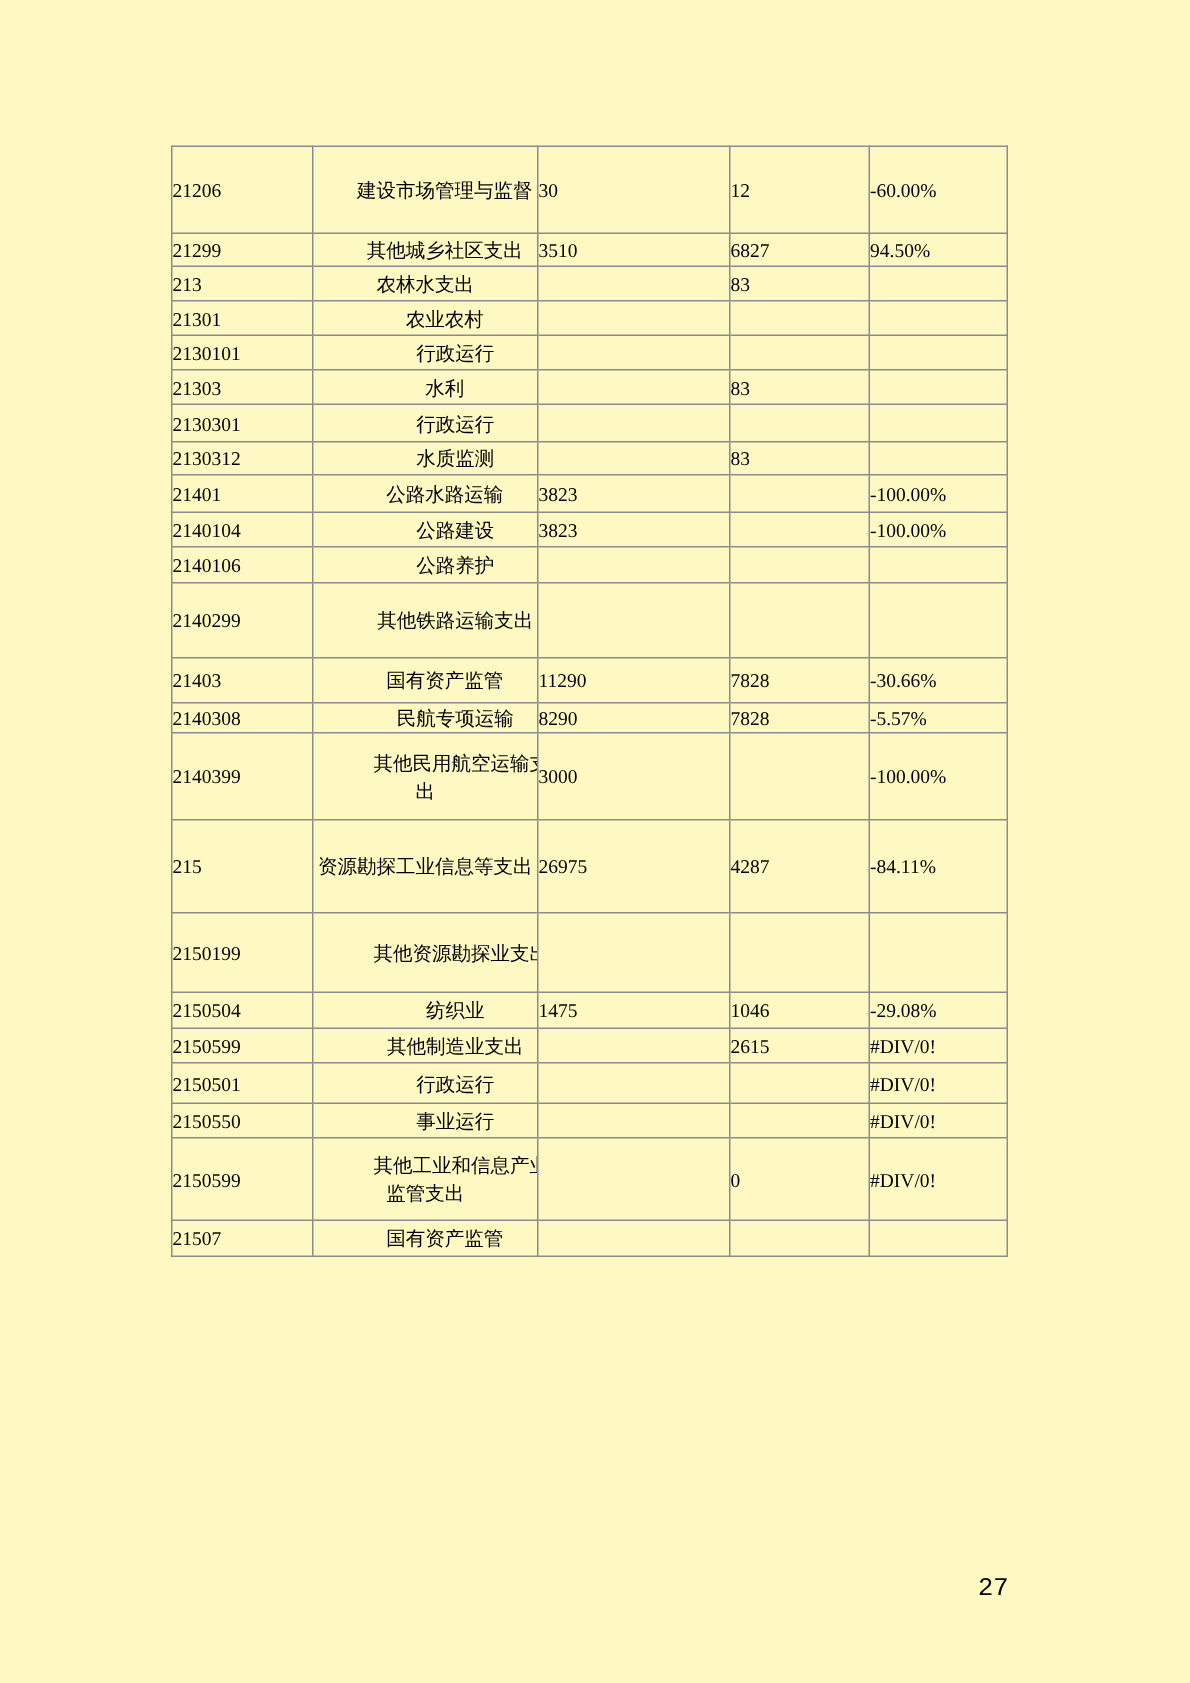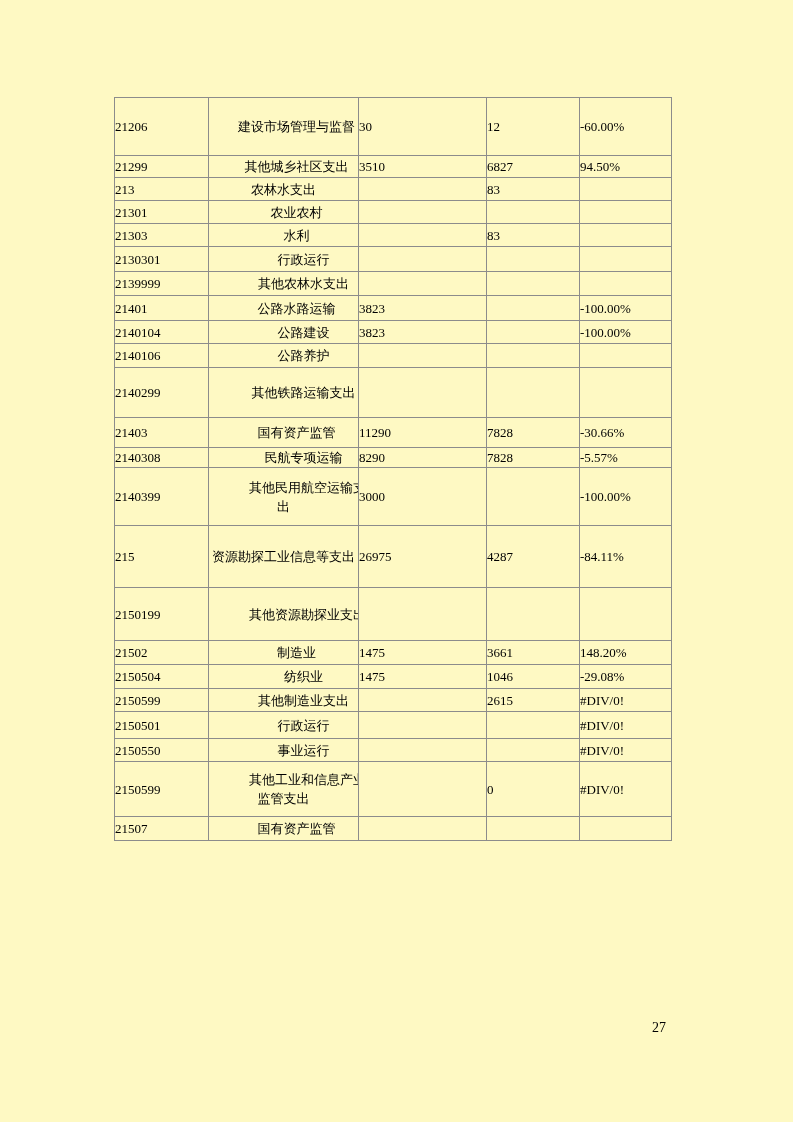--- a/index.html
+++ b/index.html
@@ -81,6 +81,13 @@
     <td class="c-pct"></td>
   </tr>
         <tr style="height: 23px;">
+    <td class="c-code">2130101</td>
+    <td class="c-name ind-3">行政运行</td>
+    <td class="c-v1"></td>
+    <td class="c-v2"></td>
+    <td class="c-pct"></td>
+  </tr>
+        <tr style="height: 23px;">
     <td class="c-code">21303</td>
     <td class="c-name ind-2">水利</td>
     <td class="c-v1"></td>

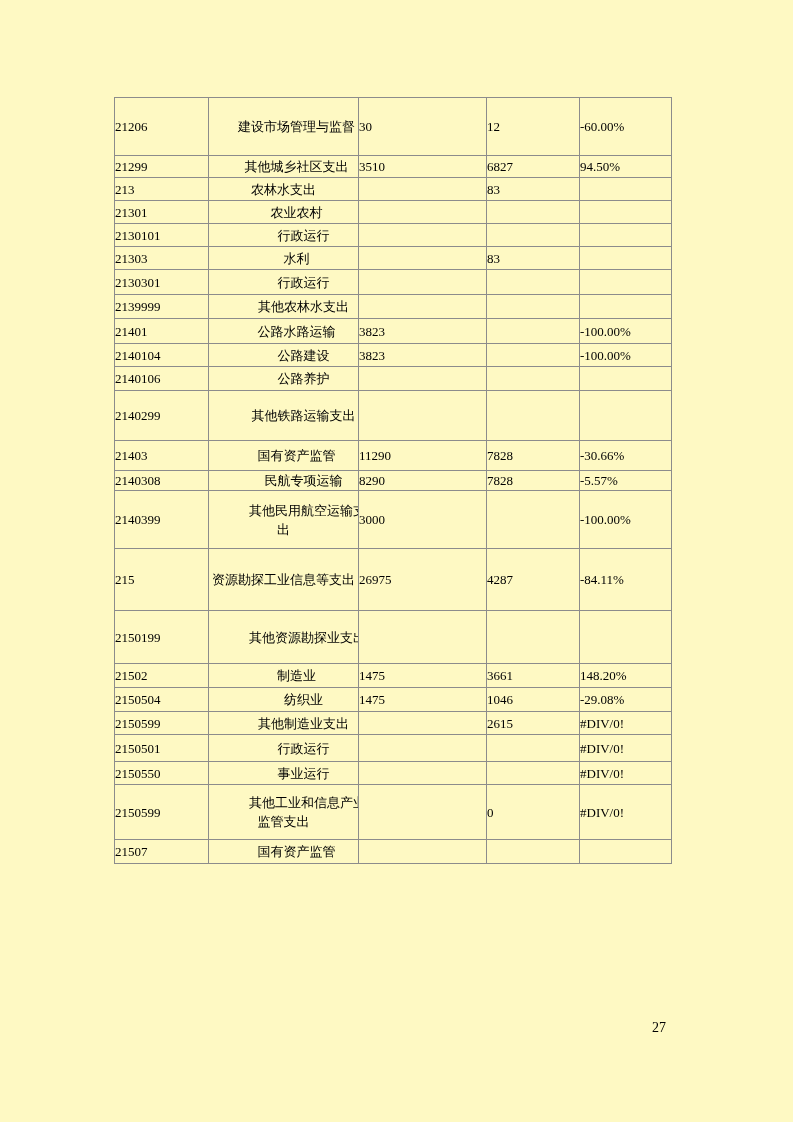--- a/index.html
+++ b/index.html
@@ -101,6 +101,13 @@
     <td class="c-v2"></td>
     <td class="c-pct"></td>
   </tr>
+        <tr style="height: 22px;">
+    <td class="c-code">2130312</td>
+    <td class="c-name ind-3">水质监测</td>
+    <td class="c-v1"></td>
+    <td class="c-v2">83</td>
+    <td class="c-pct"></td>
+  </tr>
         <tr style="height: 24px;">
     <td class="c-code">2139999</td>
     <td class="c-name ind-3">其他农林水支出</td>

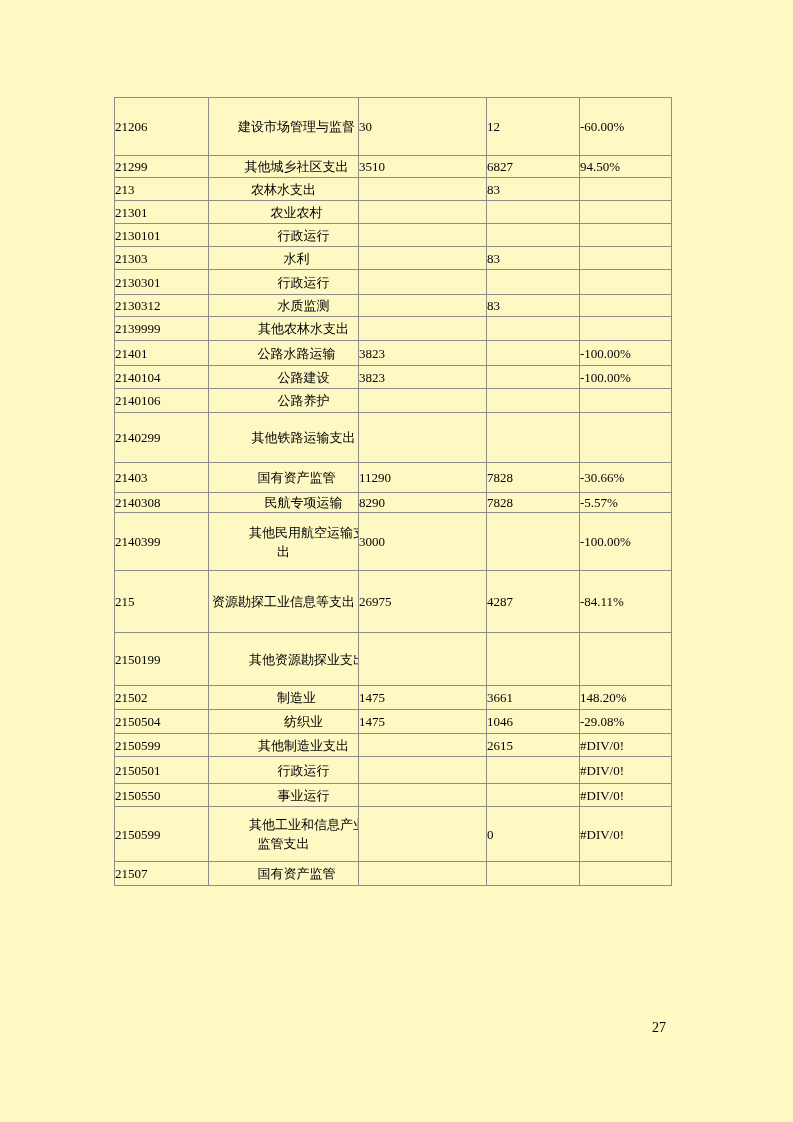--- a/index.html
+++ b/index.html
@@ -108,13 +108,6 @@
     <td class="c-v2">83</td>
     <td class="c-pct"></td>
   </tr>
-        <tr style="height: 24px;">
-    <td class="c-code">2139999</td>
-    <td class="c-name ind-3">其他农林水支出</td>
-    <td class="c-v1"></td>
-    <td class="c-v2"></td>
-    <td class="c-pct"></td>
-  </tr>
         <tr style="height: 25px;">
     <td class="c-code">21401</td>
     <td class="c-name ind-2">公路水路运输</td>

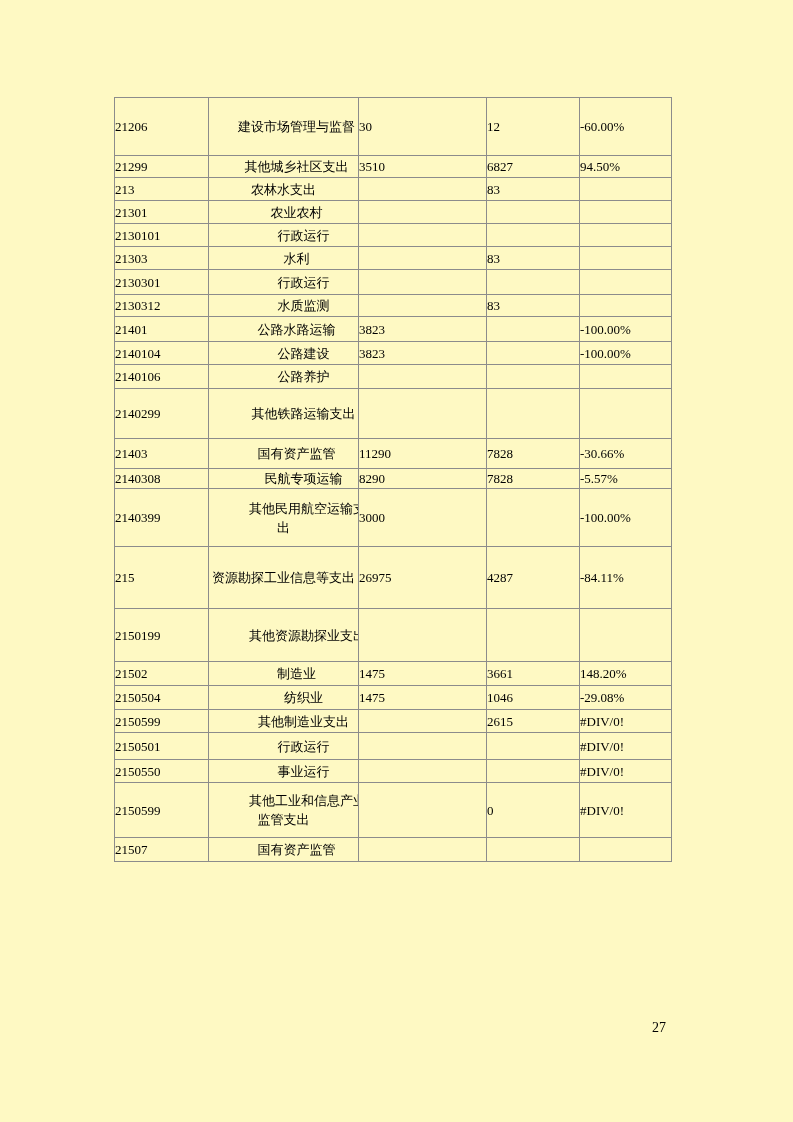--- a/index.html
+++ b/index.html
@@ -173,13 +173,6 @@
     <td class="c-pct"></td>
   </tr>
         <tr style="height: 24px;">
-    <td class="c-code">21502</td>
-    <td class="c-name ind-2">制造业</td>
-    <td class="c-v1">1475</td>
-    <td class="c-v2">3661</td>
-    <td class="c-pct">148.20%</td>
-  </tr>
-        <tr style="height: 24px;">
     <td class="c-code">2150504</td>
     <td class="c-name ind-3">纺织业</td>
     <td class="c-v1">1475</td>

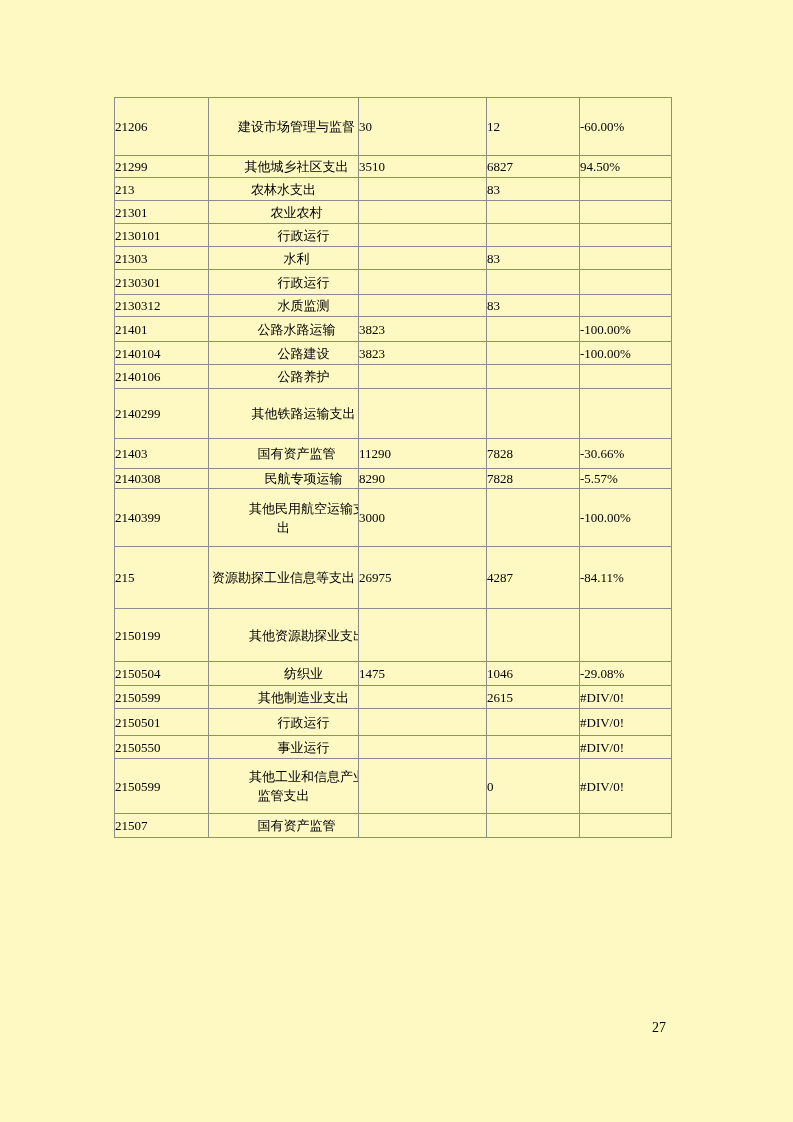--- a/index.html
+++ b/index.html
@@ -34,8 +34,8 @@
   td.c-name.ind-3 { text-indent:40px; }
   td.c-v1, td.c-v2, td.c-pct { padding-left:5px; }
   .page-number {
-    position:absolute; left:652px; top:1016px;
-    font-size:14px; line-height:24px;
+    position:absolute; left:652px; top:1048px;
+    font-size:17px; line-height:24px;font-family:Liberation Mono, monospace;
   }
 </style>
 </head>

